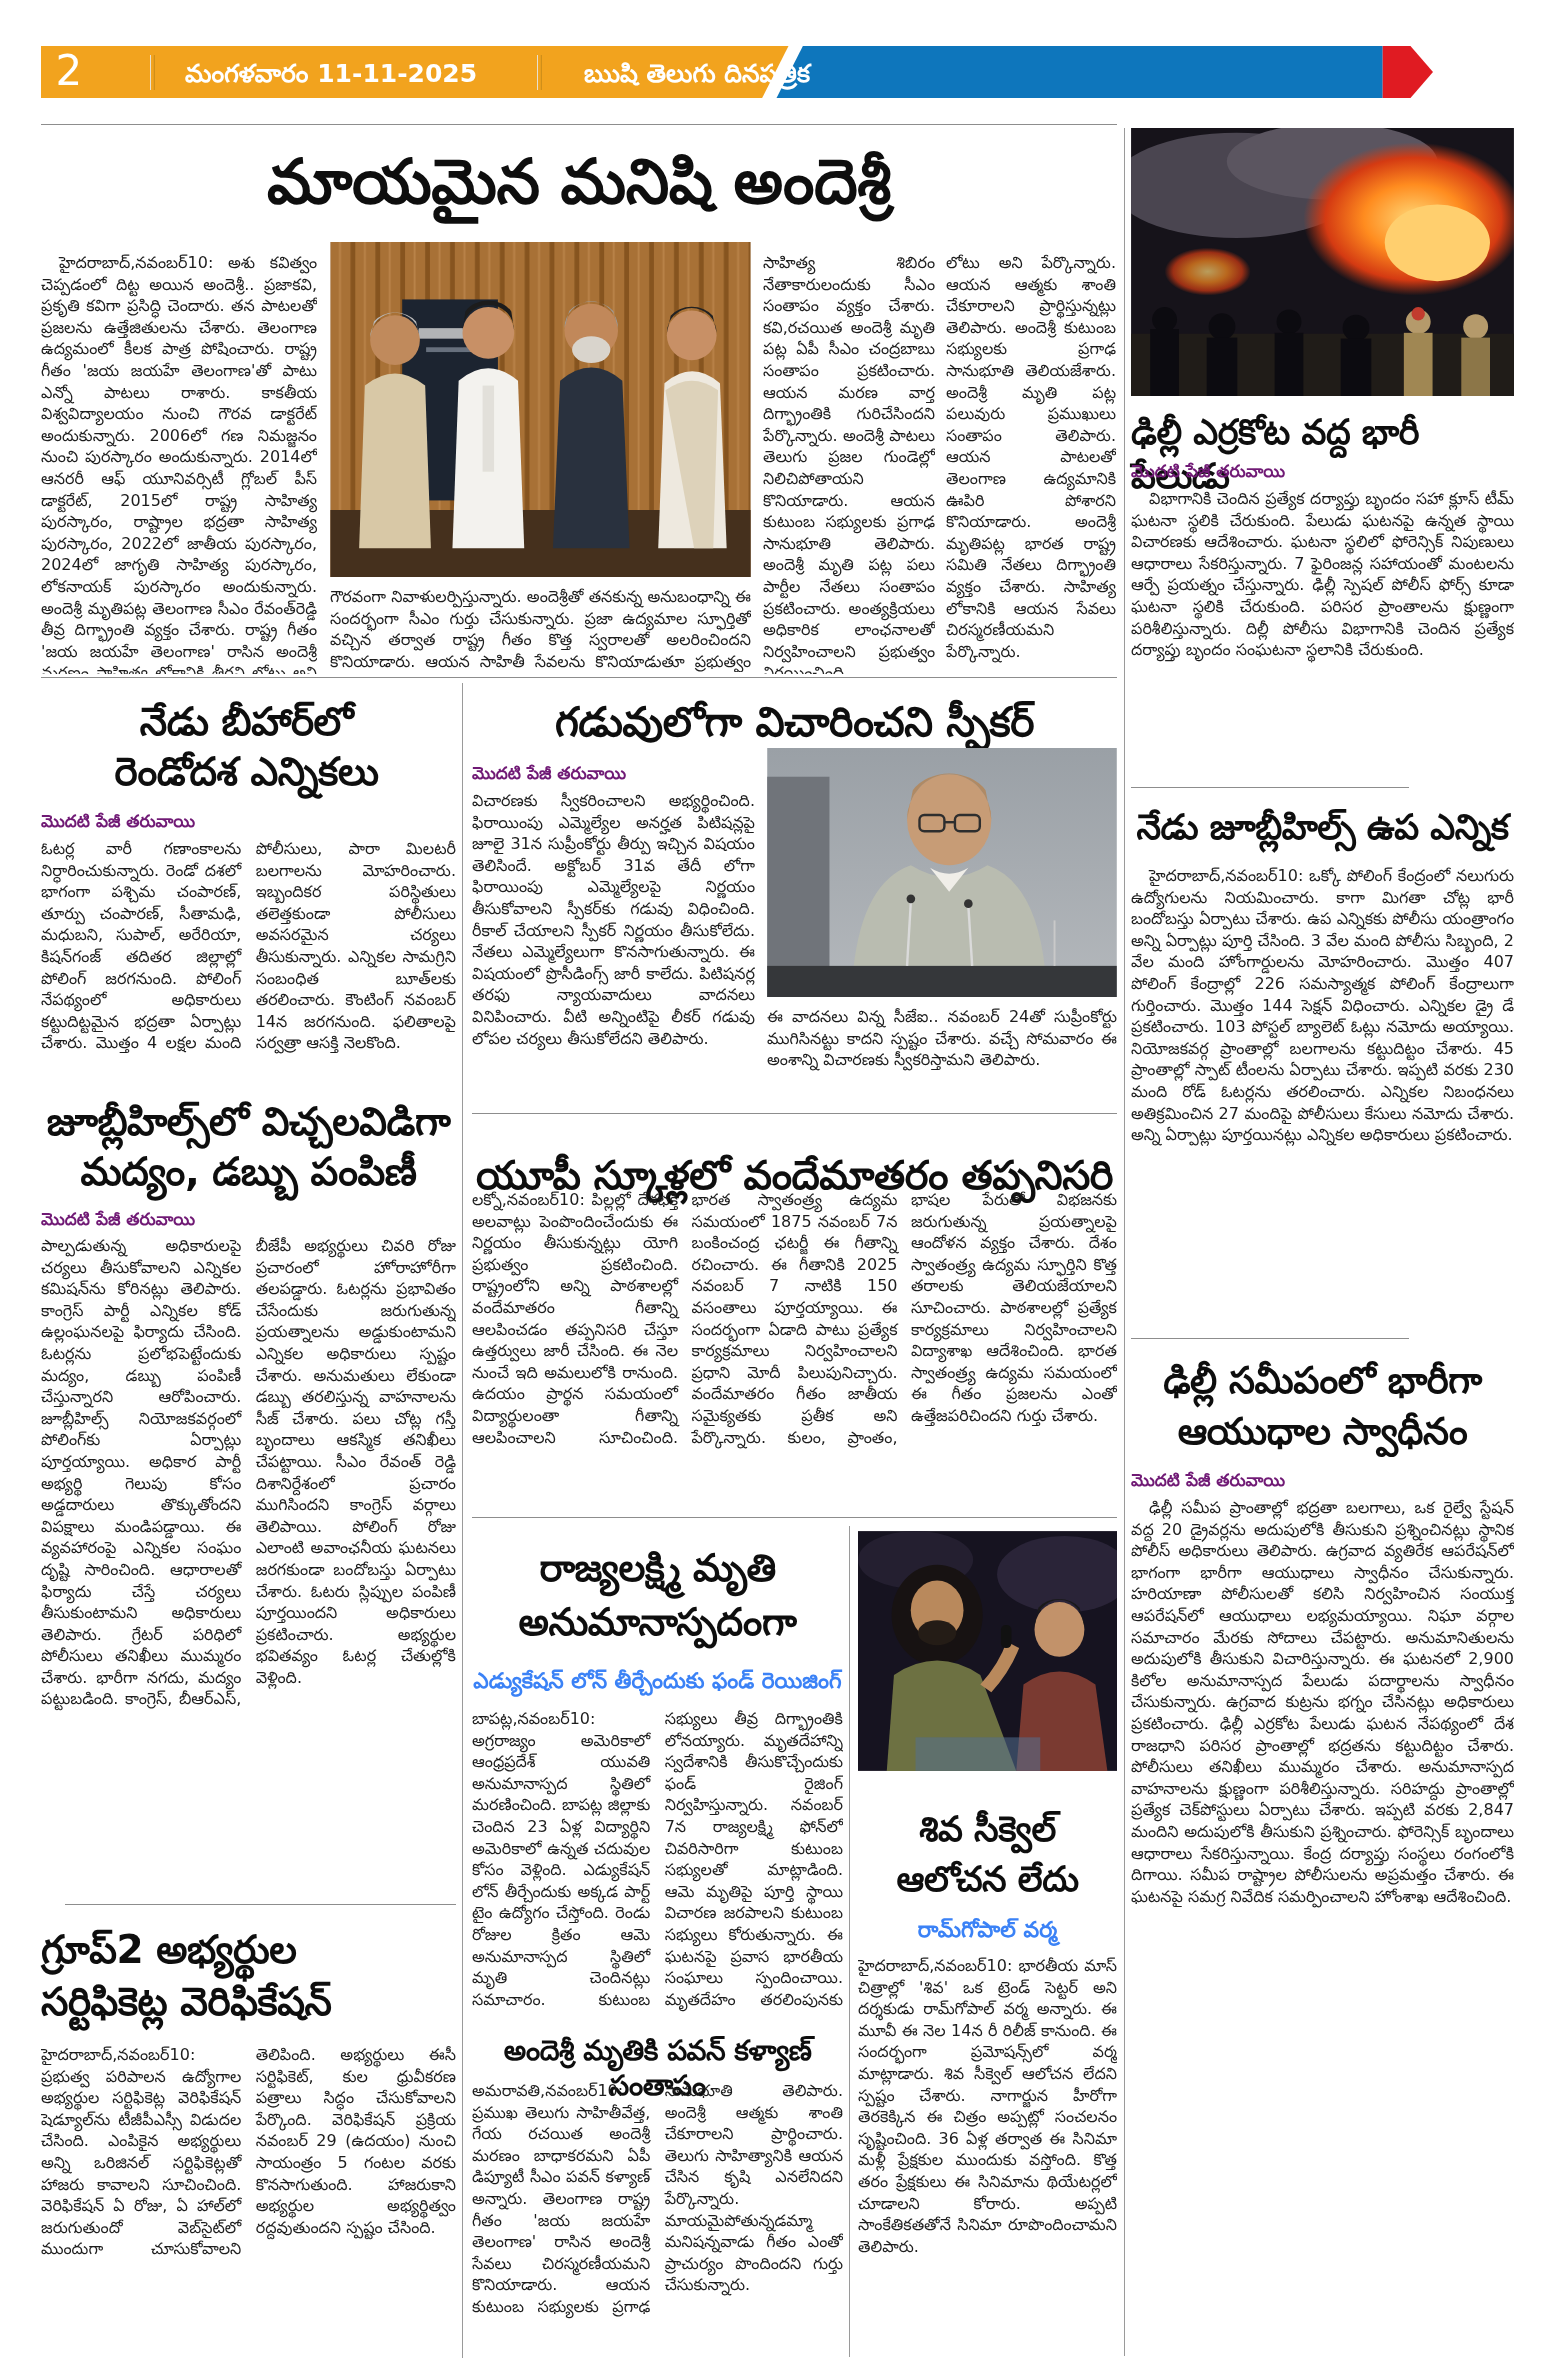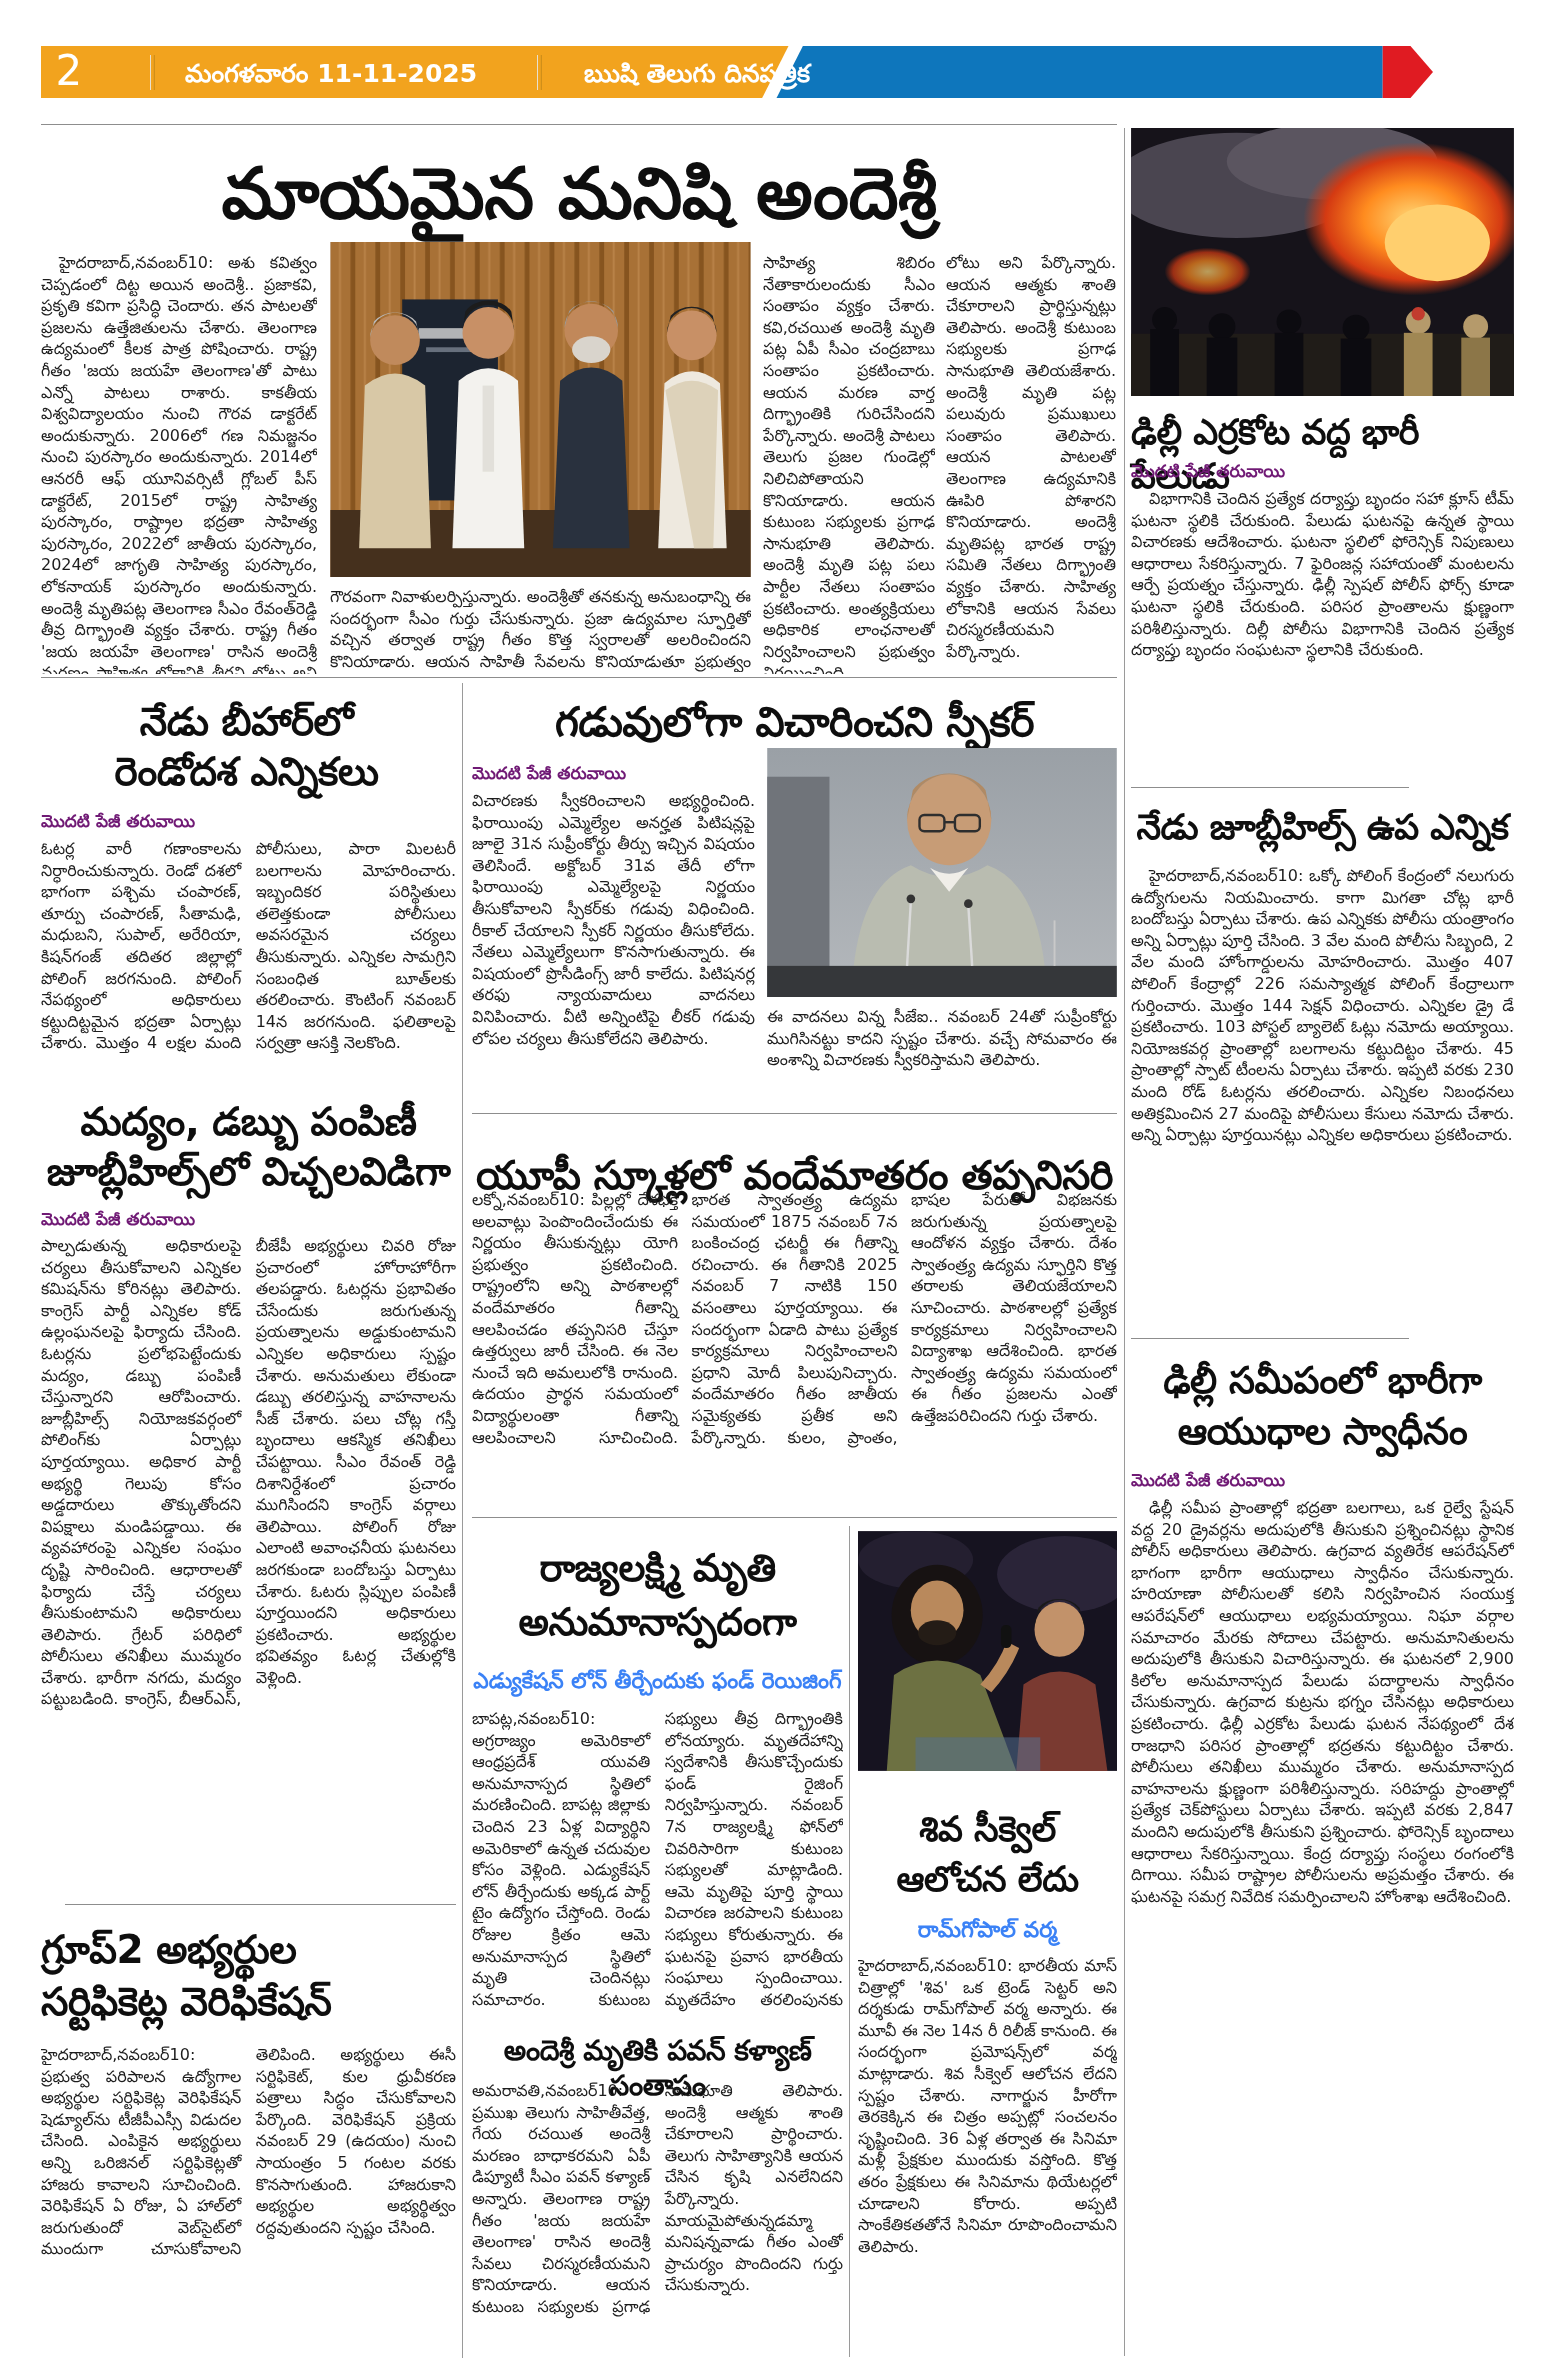--- a/index.html
+++ b/index.html
@@ -41,7 +41,7 @@
 </div>
 <div class="abs hrule" style="left:41px;top:124px;width:1076px;"></div>
 
-<div class="abs headline" style="left:41px;top:142px;width:1076px;font-size:71px;line-height:103px;">మాయమైన మనిషి అందెశ్రీ</div>
+<div class="abs headline" style="left:41px;top:130px;width:1076px;font-size:62px;line-height:103px;">మాయమైన మనిషి అందెశ్రీ</div>
 
 <div class="abs body-text" style="left:41px;top:252px;width:276px;height:422px;">హైదరాబాద్,నవంబర్10: అశు కవిత్వం చెప్పడంలో దిట్ట అయిన అందెశ్రీ.. ప్రజాకవి, ప్రకృతి కవిగా ప్రసిద్ధి చెందారు. తన పాటలతో ప్రజలను ఉత్తేజితులను చేశారు. తెలంగాణ ఉద్యమంలో కీలక పాత్ర పోషించారు. రాష్ట్ర గీతం 'జయ జయహే తెలంగాణ'తో పాటు ఎన్నో పాటలు రాశారు. కాకతీయ విశ్వవిద్యాలయం నుంచి గౌరవ డాక్టరేట్ అందుకున్నారు. 2006లో గణ నిమజ్జనం నుంచి పురస్కారం అందుకున్నారు. 2014లో ఆనరరీ ఆఫ్ యూనివర్సిటీ గ్లోబల్ పీస్ డాక్టరేట్, 2015లో రాష్ట్ర సాహిత్య పురస్కారం, రాష్ట్రాల భద్రతా సాహిత్య పురస్కారం, 2022లో జాతీయ పురస్కారం, 2024లో జాగృతి సాహిత్య పురస్కారం, లోకనాయక్ పురస్కారం అందుకున్నారు. అందెశ్రీ మృతిపట్ల తెలంగాణ సీఎం రేవంత్‌రెడ్డి తీవ్ర దిగ్భ్రాంతి వ్యక్తం చేశారు. రాష్ట్ర గీతం 'జయ జయహే తెలంగాణ' రాసిన అందెశ్రీ మరణం సాహిత్య లోకానికి తీరని లోటు అని పేర్కొన్నారు. ప్రత్యేక రాష్ట్ర ఉద్యమంలో ఆయన పాటలు ప్రజలను ఉర్రూతలూగించాయని కొనియాడారు.</div>
 

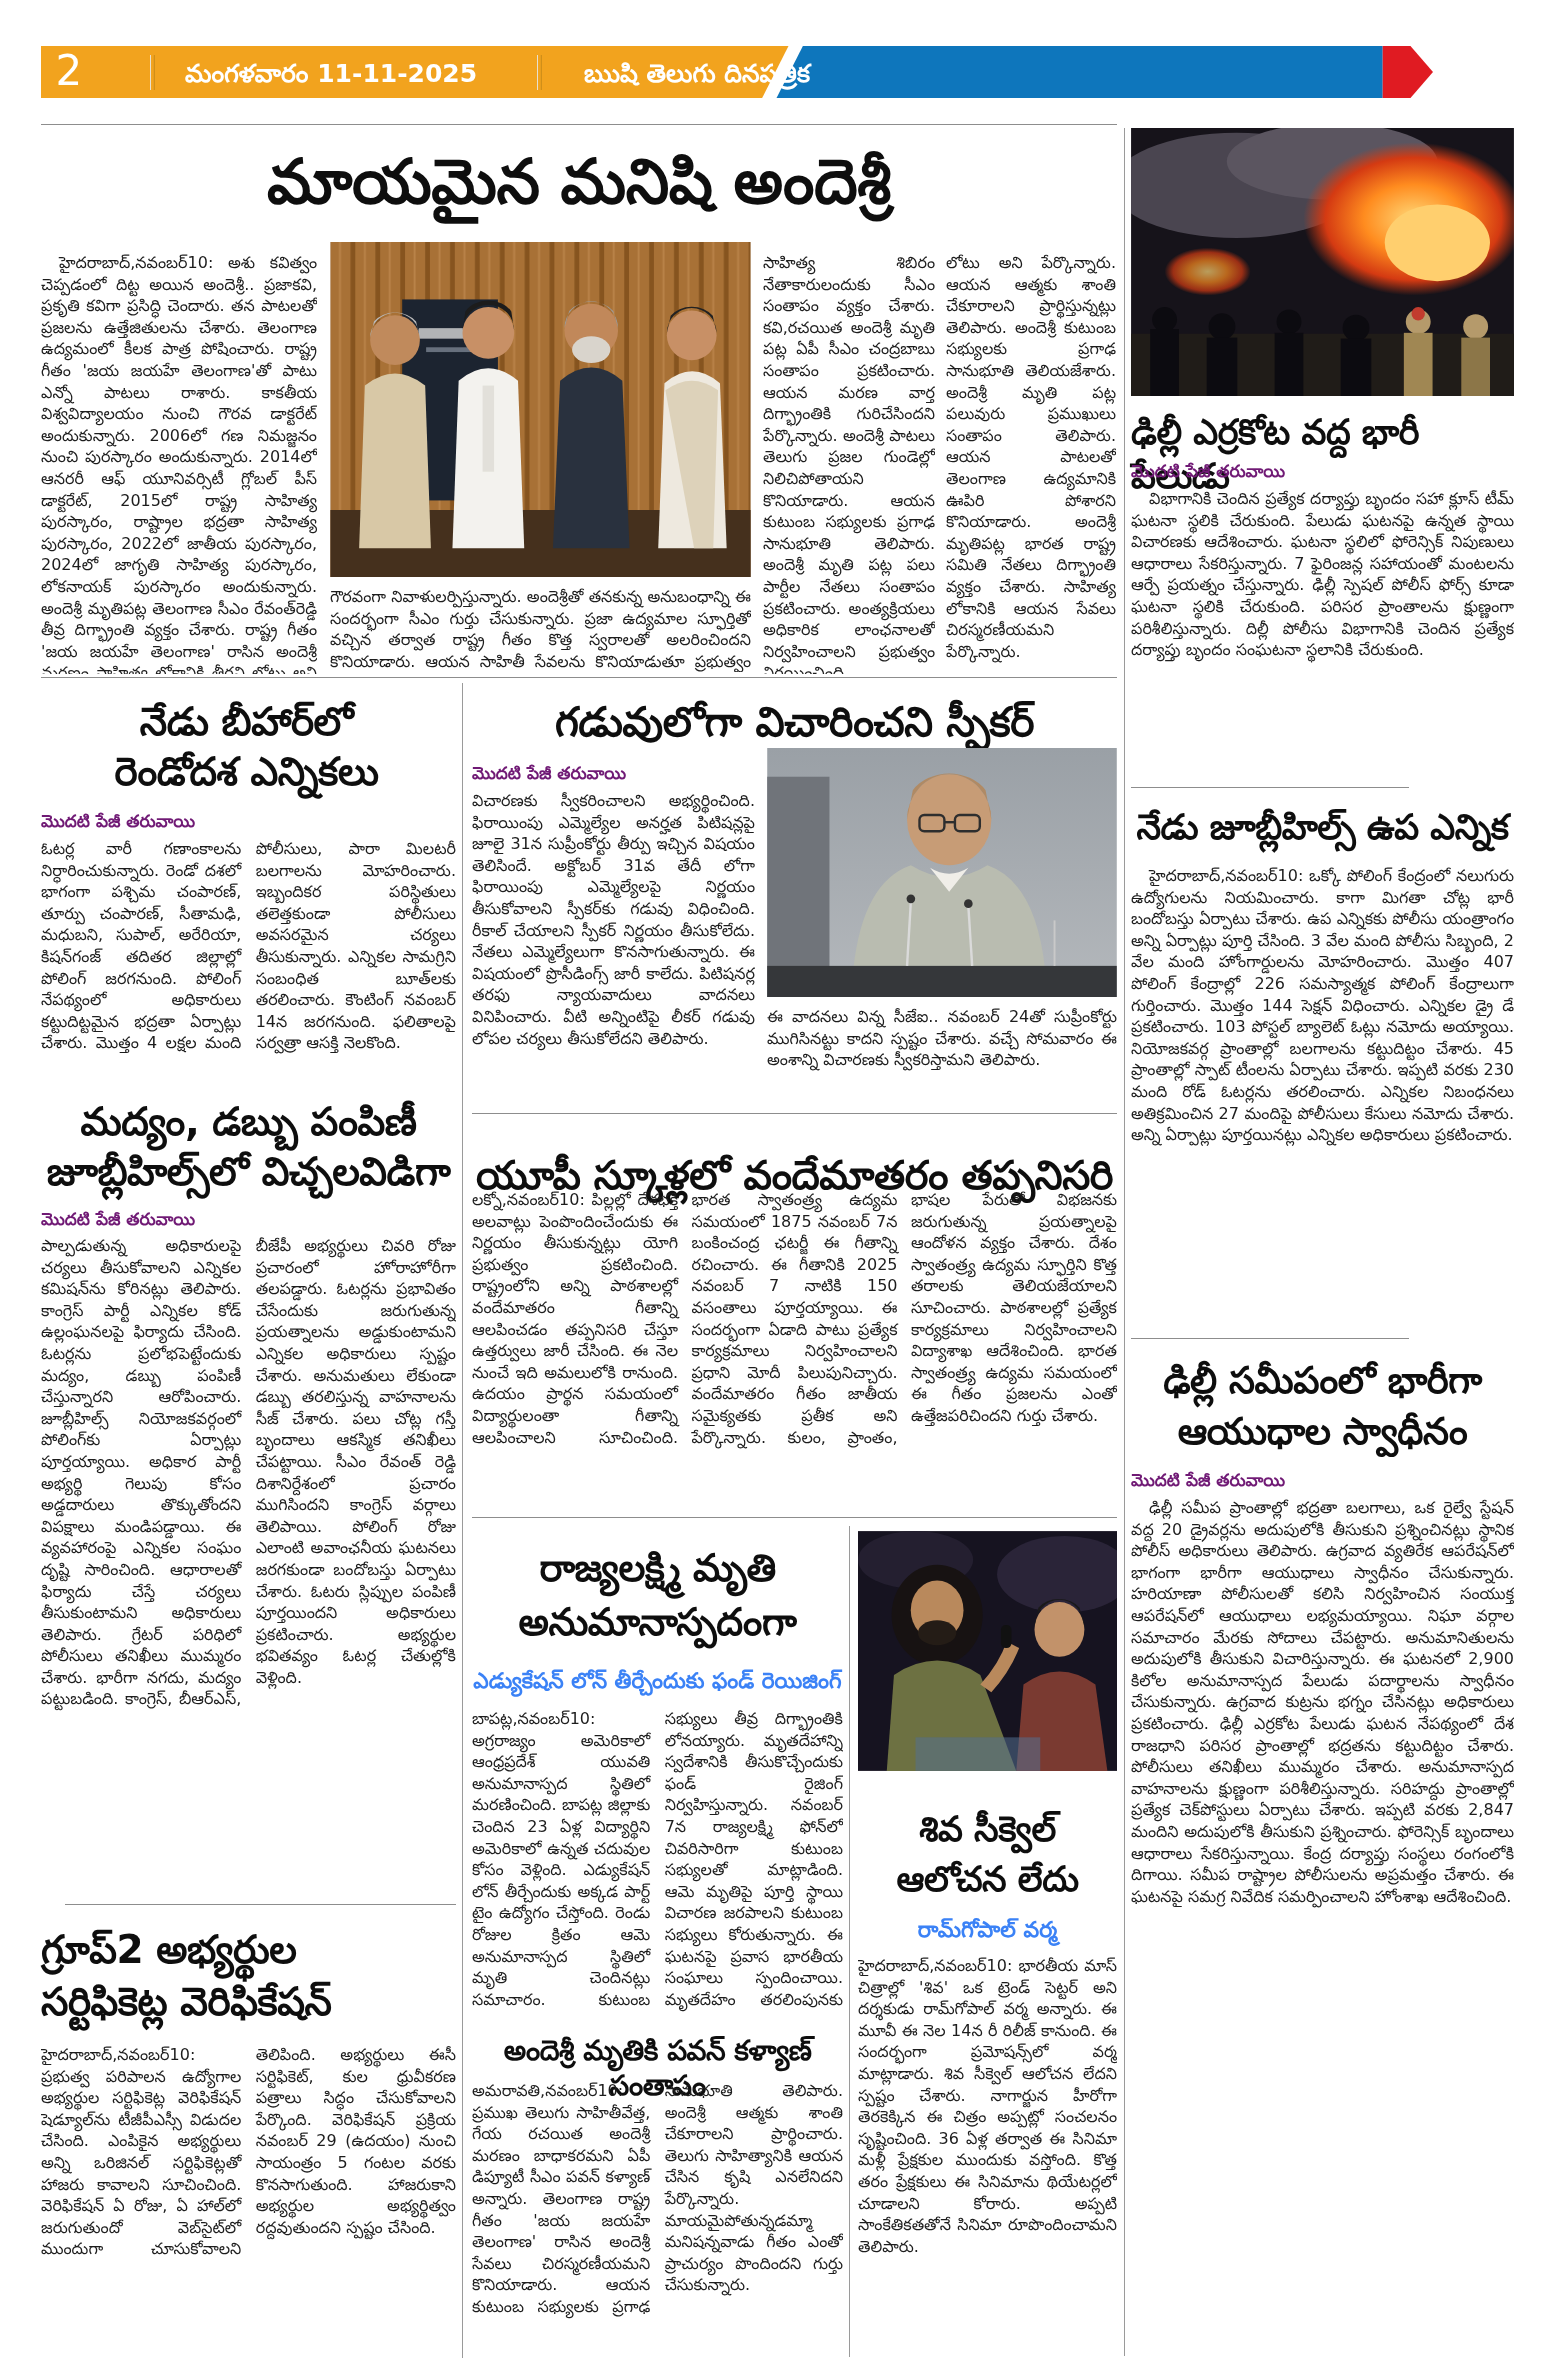--- a/index.html
+++ b/index.html
@@ -96,8 +96,8 @@
 <div class="abs body-text cols2" style="left:41px;top:838px;width:415px;height:237px;text-indent:0;">ఓటర్ల వారీ గణాంకాలను నిర్ధారించుకున్నారు. రెండో దశలో భాగంగా పశ్చిమ చంపారణ్, తూర్పు చంపారణ్, సీతామఢి, మధుబని, సుపాల్, అరేరియా, కిషన్‌గంజ్ తదితర జిల్లాల్లో పోలింగ్ జరగనుంది. పోలింగ్ నేపథ్యంలో అధికారులు కట్టుదిట్టమైన భద్రతా ఏర్పాట్లు చేశారు. మొత్తం 4 లక్షల మంది పోలీసులు, పారా మిలటరీ బలగాలను మోహరించారు. ఇబ్బందికర పరిస్థితులు తలెత్తకుండా పోలీసులు అవసరమైన చర్యలు తీసుకున్నారు. ఎన్నికల సామగ్రిని సంబంధిత బూత్‌లకు తరలించారు. కౌంటింగ్ నవంబర్ 14న జరగనుంది. ఫలితాలపై సర్వత్రా ఆసక్తి నెలకొంది.</div>
 
 <div class="abs headline" style="left:41px;top:1097px;width:415px;font-size:39px;line-height:50px;">
+  <div>జూబ్లీహిల్స్‌లో విచ్చలవిడిగా</div>
   <div>మద్యం, డబ్బు పంపిణీ</div>
-  <div>జూబ్లీహిల్స్‌లో విచ్చలవిడిగా</div>
 </div>
 <div class="abs byline" style="left:41px;top:1209px;width:240px;">మొదటి పేజీ తరువాయి</div>
 <div class="abs body-text cols2" style="left:41px;top:1235px;width:415px;height:657px;text-indent:0;">పాల్పడుతున్న అధికారులపై చర్యలు తీసుకోవాలని ఎన్నికల కమిషన్‌ను కోరినట్లు తెలిపారు. కాంగ్రెస్ పార్టీ ఎన్నికల కోడ్ ఉల్లంఘనలపై ఫిర్యాదు చేసింది. ఓటర్లను ప్రలోభపెట్టేందుకు మద్యం, డబ్బు పంపిణీ చేస్తున్నారని ఆరోపించారు. జూబ్లీహిల్స్ నియోజకవర్గంలో పోలింగ్‌కు ఏర్పాట్లు పూర్తయ్యాయి. అధికార పార్టీ అభ్యర్థి గెలుపు కోసం అడ్డదారులు తొక్కుతోందని విపక్షాలు మండిపడ్డాయి. ఈ వ్యవహారంపై ఎన్నికల సంఘం దృష్టి సారించింది. ఆధారాలతో ఫిర్యాదు చేస్తే చర్యలు తీసుకుంటామని అధికారులు తెలిపారు. గ్రేటర్ పరిధిలో పోలీసులు తనిఖీలు ముమ్మరం చేశారు. భారీగా నగదు, మద్యం పట్టుబడింది. కాంగ్రెస్, బీఆర్ఎస్, బీజేపీ అభ్యర్థులు చివరి రోజు ప్రచారంలో హోరాహోరీగా తలపడ్డారు. ఓటర్లను ప్రభావితం చేసేందుకు జరుగుతున్న ప్రయత్నాలను అడ్డుకుంటామని ఎన్నికల అధికారులు స్పష్టం చేశారు. అనుమతులు లేకుండా డబ్బు తరలిస్తున్న వాహనాలను సీజ్ చేశారు. పలు చోట్ల గస్తీ బృందాలు ఆకస్మిక తనిఖీలు చేపట్టాయి. సీఎం రేవంత్ రెడ్డి దిశానిర్దేశంలో ప్రచారం ముగిసిందని కాంగ్రెస్ వర్గాలు తెలిపాయి. పోలింగ్ రోజు ఎలాంటి అవాంఛనీయ ఘటనలు జరగకుండా బందోబస్తు ఏర్పాటు చేశారు. ఓటరు స్లిప్పుల పంపిణీ పూర్తయిందని అధికారులు ప్రకటించారు. అభ్యర్థుల భవితవ్యం ఓటర్ల చేతుల్లోకి వెళ్లింది.</div>

